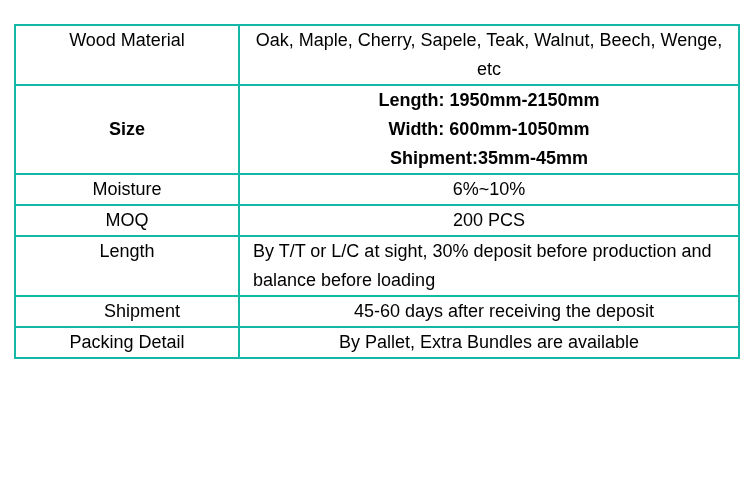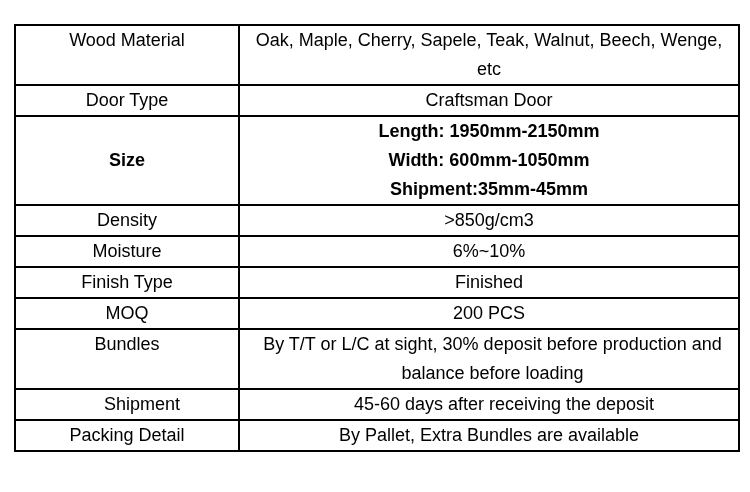--- a/index.html
+++ b/index.html
@@ -23,7 +23,7 @@
     table-layout: fixed;
   }
   table.spec-table td {
-    border: 2px solid #000000;
+    border: 2px solid #14b8a6;
     font-size: 18px;
     line-height: 29px;
     text-align: center;

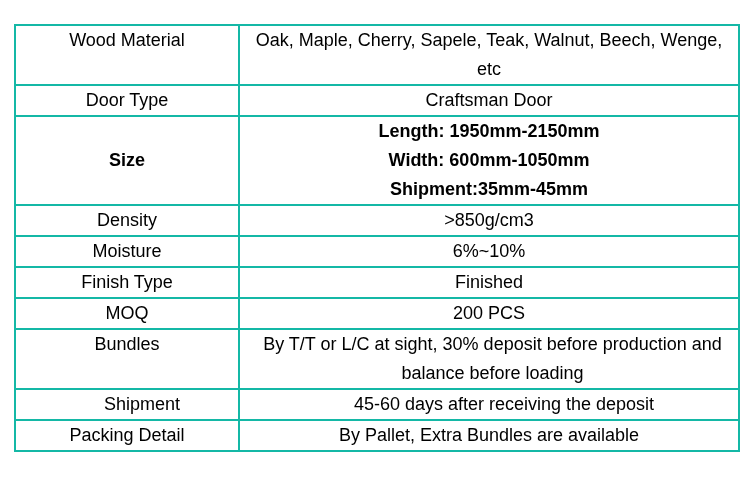--- a/index.html
+++ b/index.html
@@ -68,10 +68,6 @@
       <td class="label-cell">Wood Material</td>
       <td class="value-cell">Oak, Maple, Cherry, Sapele, Teak, Walnut, Beech, Wenge, etc</td>
     </tr>
-    <tr class="r-door-type">
-      <td class="label-cell">Door Type</td>
-      <td class="value-cell">Craftsman Door</td>
-    </tr>
     <tr class="r-size">
       <td class="label-cell">Size</td>
       <td class="value-cell">

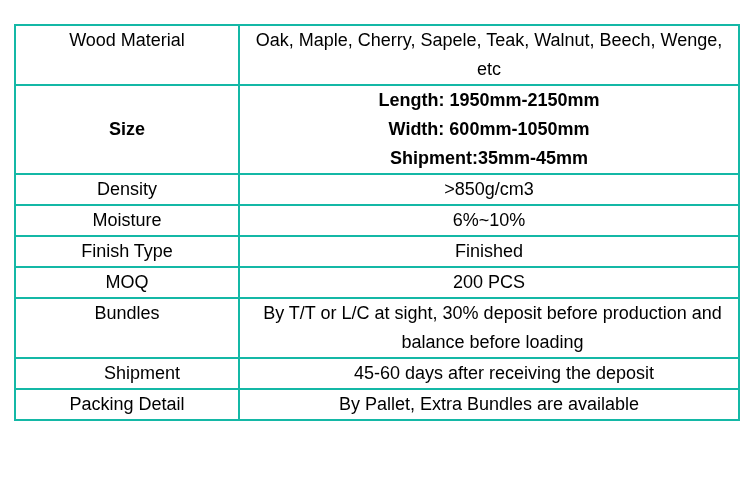--- a/index.html
+++ b/index.html
@@ -76,10 +76,6 @@
         <div>Shipment:35mm-45mm</div>
       </td>
     </tr>
-    <tr class="r-density">
-      <td class="label-cell">Density</td>
-      <td class="value-cell">&gt;850g/cm3</td>
-    </tr>
     <tr class="r-moisture">
       <td class="label-cell">Moisture</td>
       <td class="value-cell">6%~10%</td>

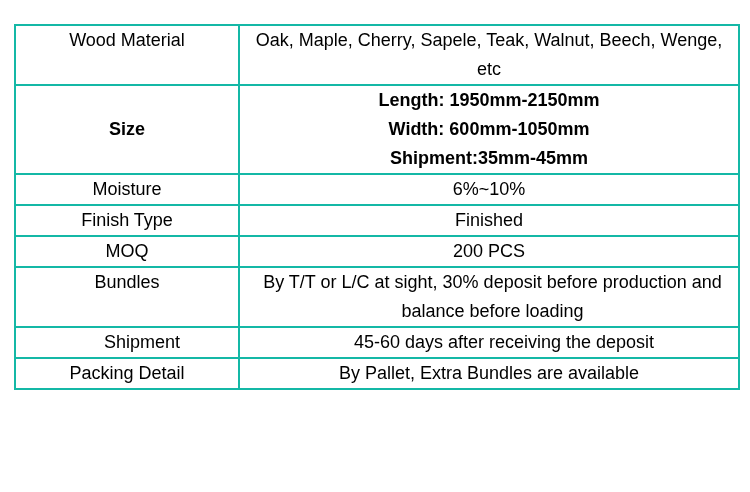--- a/index.html
+++ b/index.html
@@ -80,10 +80,6 @@
       <td class="label-cell">Moisture</td>
       <td class="value-cell">6%~10%</td>
     </tr>
-    <tr class="r-finish-type">
-      <td class="label-cell">Finish Type</td>
-      <td class="value-cell">Finished</td>
-    </tr>
     <tr class="r-moq">
       <td class="label-cell">MOQ</td>
       <td class="value-cell">200 PCS</td>

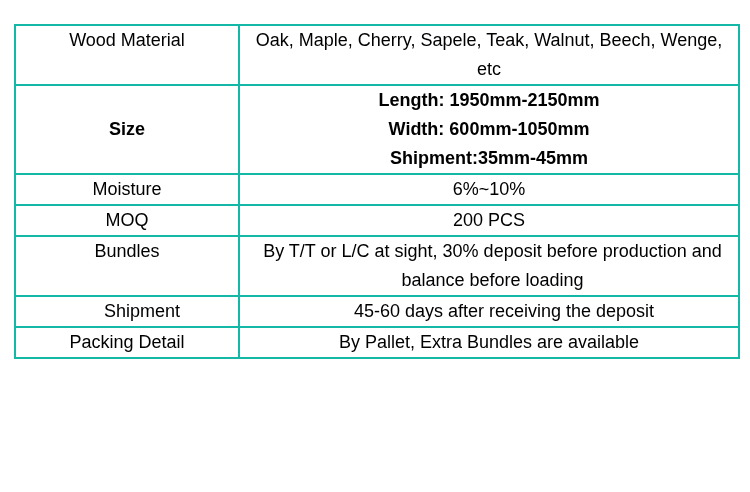--- a/index.html
+++ b/index.html
@@ -85,7 +85,7 @@
       <td class="value-cell">200 PCS</td>
     </tr>
     <tr class="r-payment">
-      <td class="label-cell">Bundles</td>
+      <td class="label-cell">Length</td>
       <td class="value-cell">By T/T or L/C at sight, 30% deposit before production and balance before loading</td>
     </tr>
     <tr class="r-shipment">

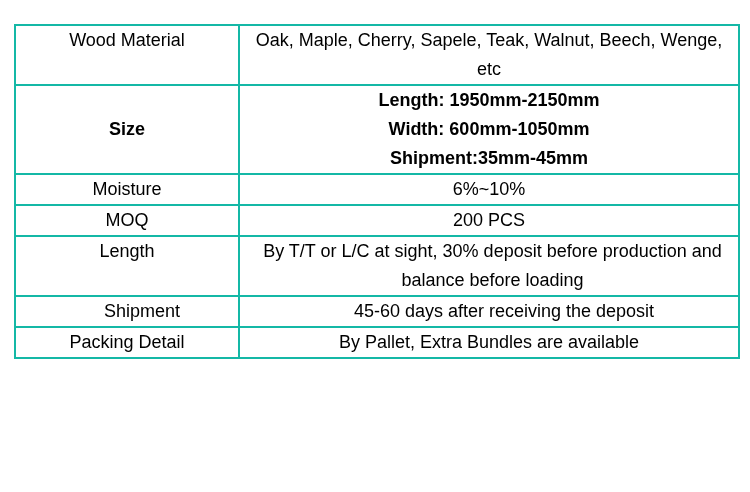--- a/index.html
+++ b/index.html
@@ -50,7 +50,7 @@
   
   tr.r-size td.label-cell   { vertical-align: middle; text-align: center; }
   tr.r-payment td.value-cell {
-    text-align: center;
+    text-align: left;
     padding-left: 13px;
     padding-right: 6px;
   }

